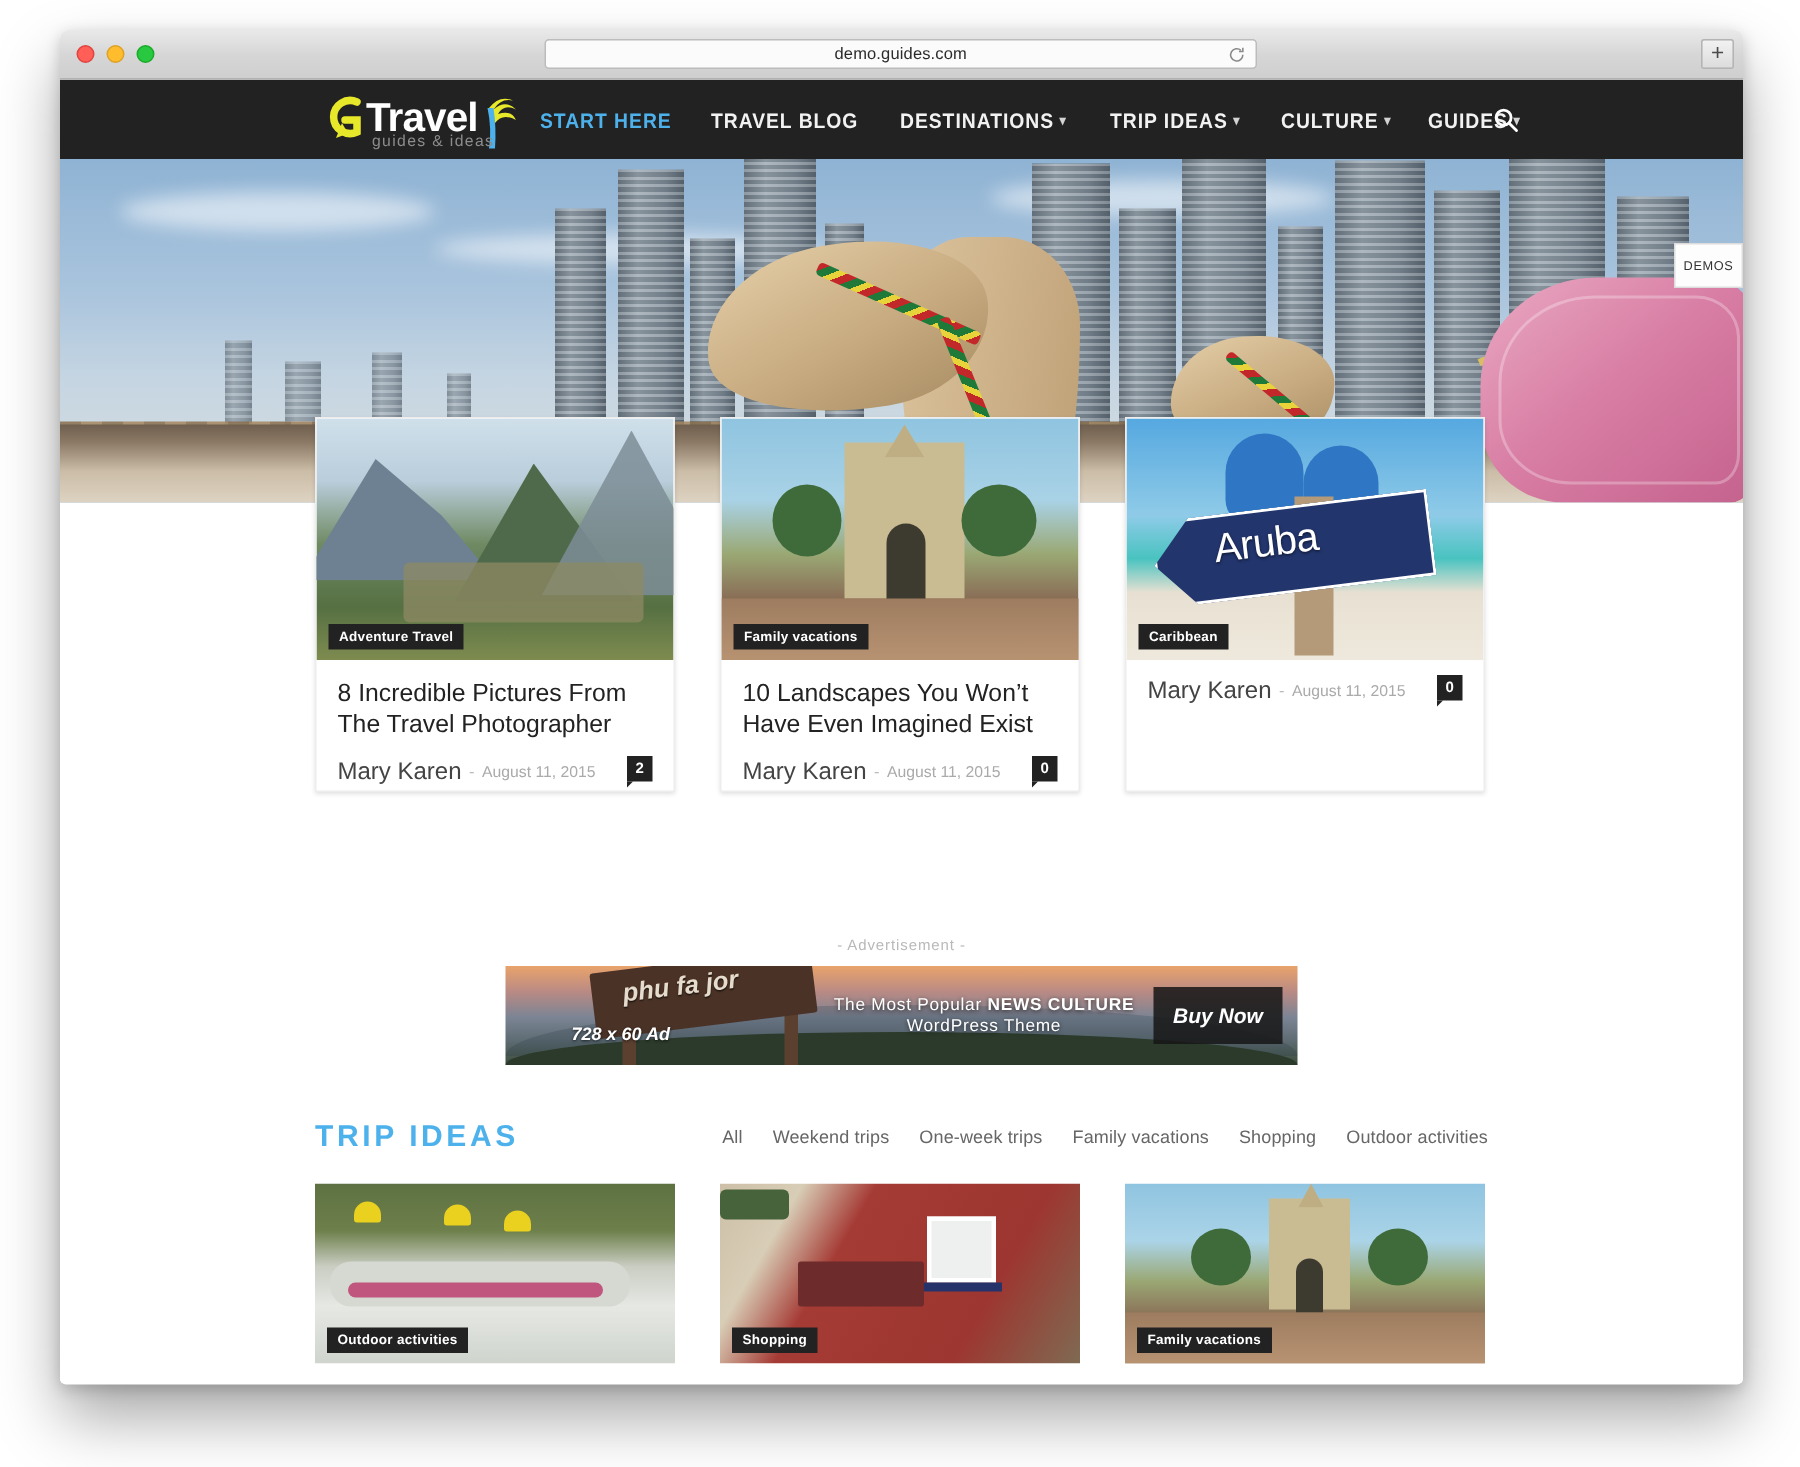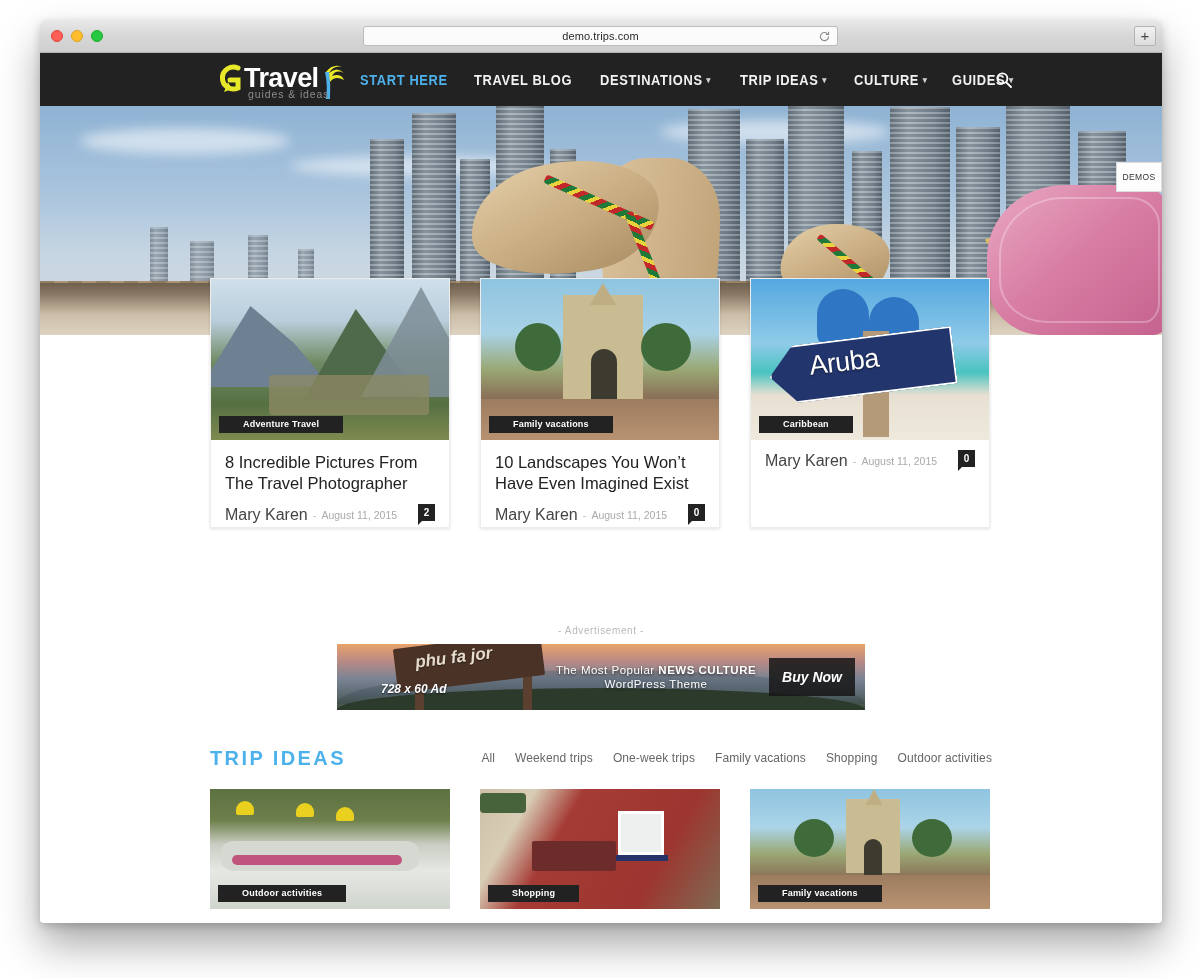--- a/index.html
+++ b/index.html
@@ -339,7 +339,7 @@
     </div>
 
     <div class="urlbar">
-      <span>demo.trips.com</span>
+      <span>demo.guides.com</span>
       <span class="reload-icon">
         <svg viewBox="0 0 16 16" width="13" height="13" fill="none" stroke="#8a8a8a" stroke-width="1.3">
           <path d="M13 8a5 5 0 1 1-1.6-3.6"></path>

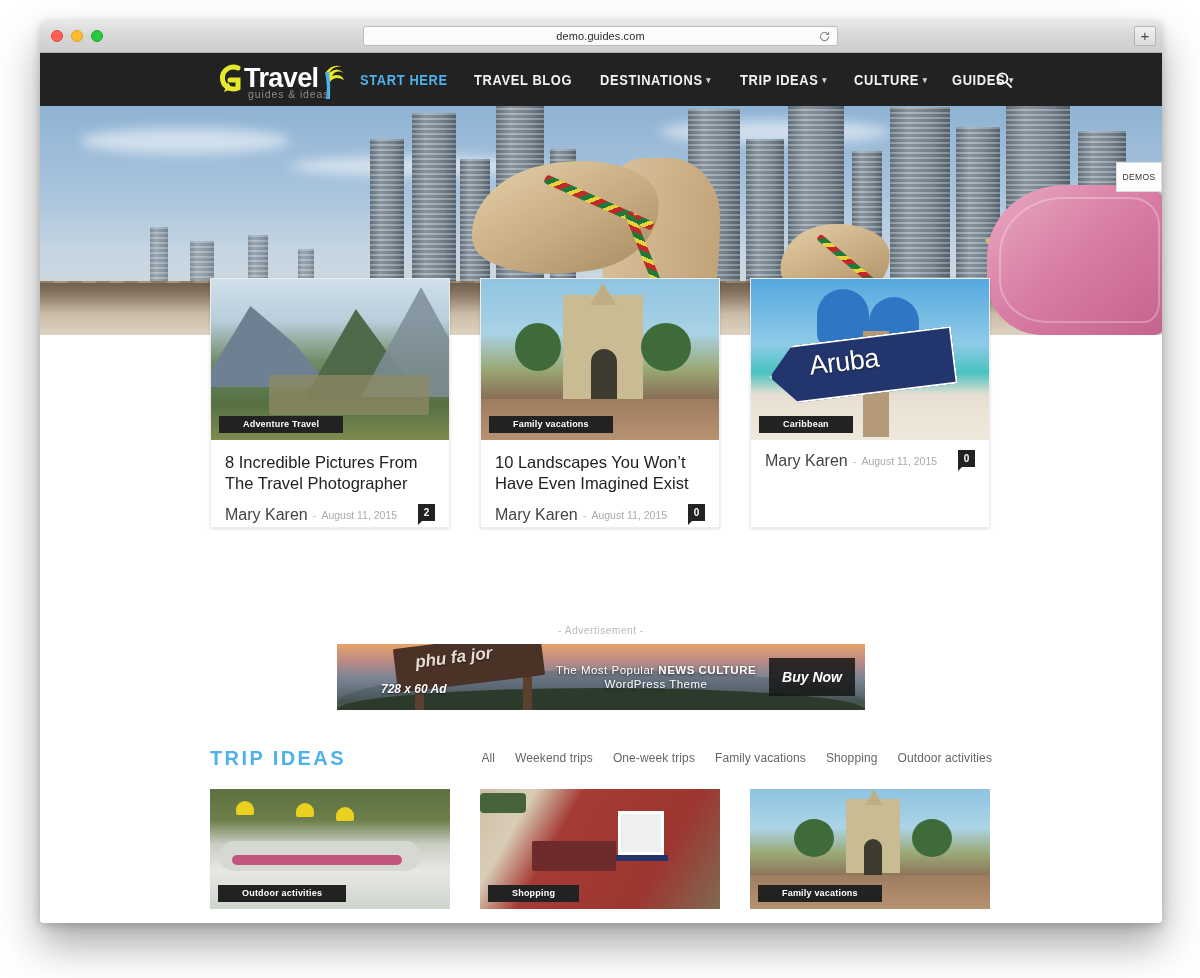--- a/index.html
+++ b/index.html
@@ -202,7 +202,7 @@
     position: absolute; left: 8px; bottom: 7px;
     background: #222; color: #fff;
     font-size: 9px; font-weight: bold;
-    padding: 3px 24px 4px;
+    padding: 3px 7px 4px;
     letter-spacing: .2px;
     font-family: "Liberation Sans Narrow","Liberation Sans",sans-serif;
   }

